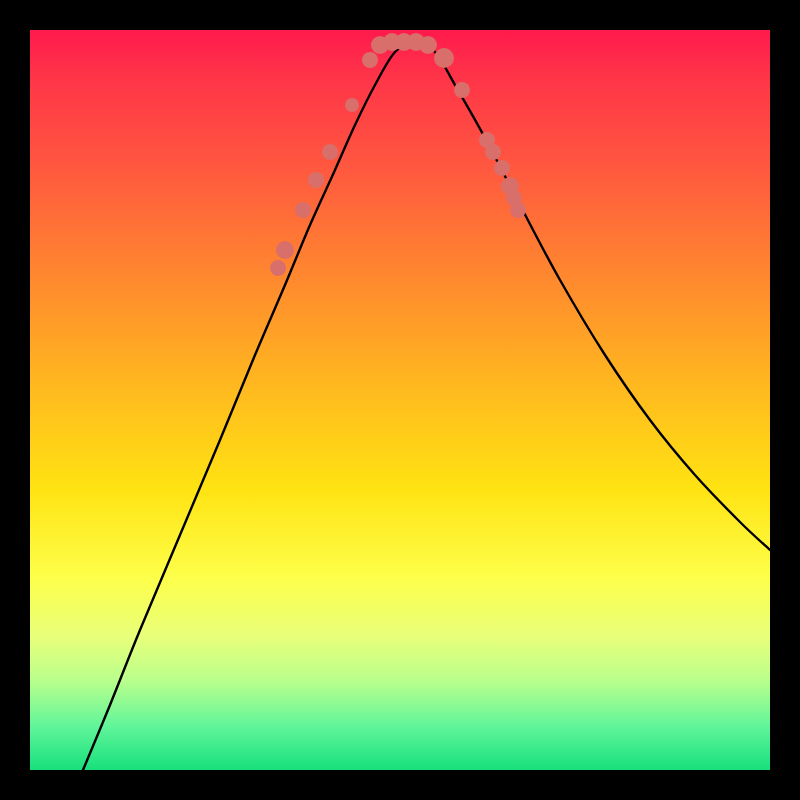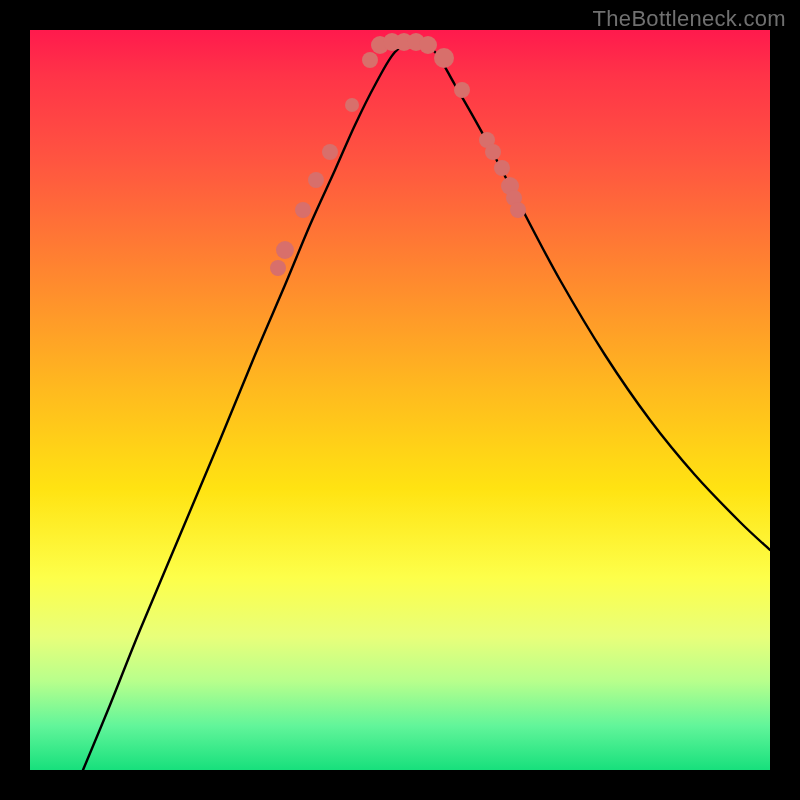--- a/index.html
+++ b/index.html
@@ -89,7 +89,6 @@
         </g>
     </svg>
   </div>
-  <div class="watermark">TheBottleneck.com</div>
 </div>
 
 </body></html>

